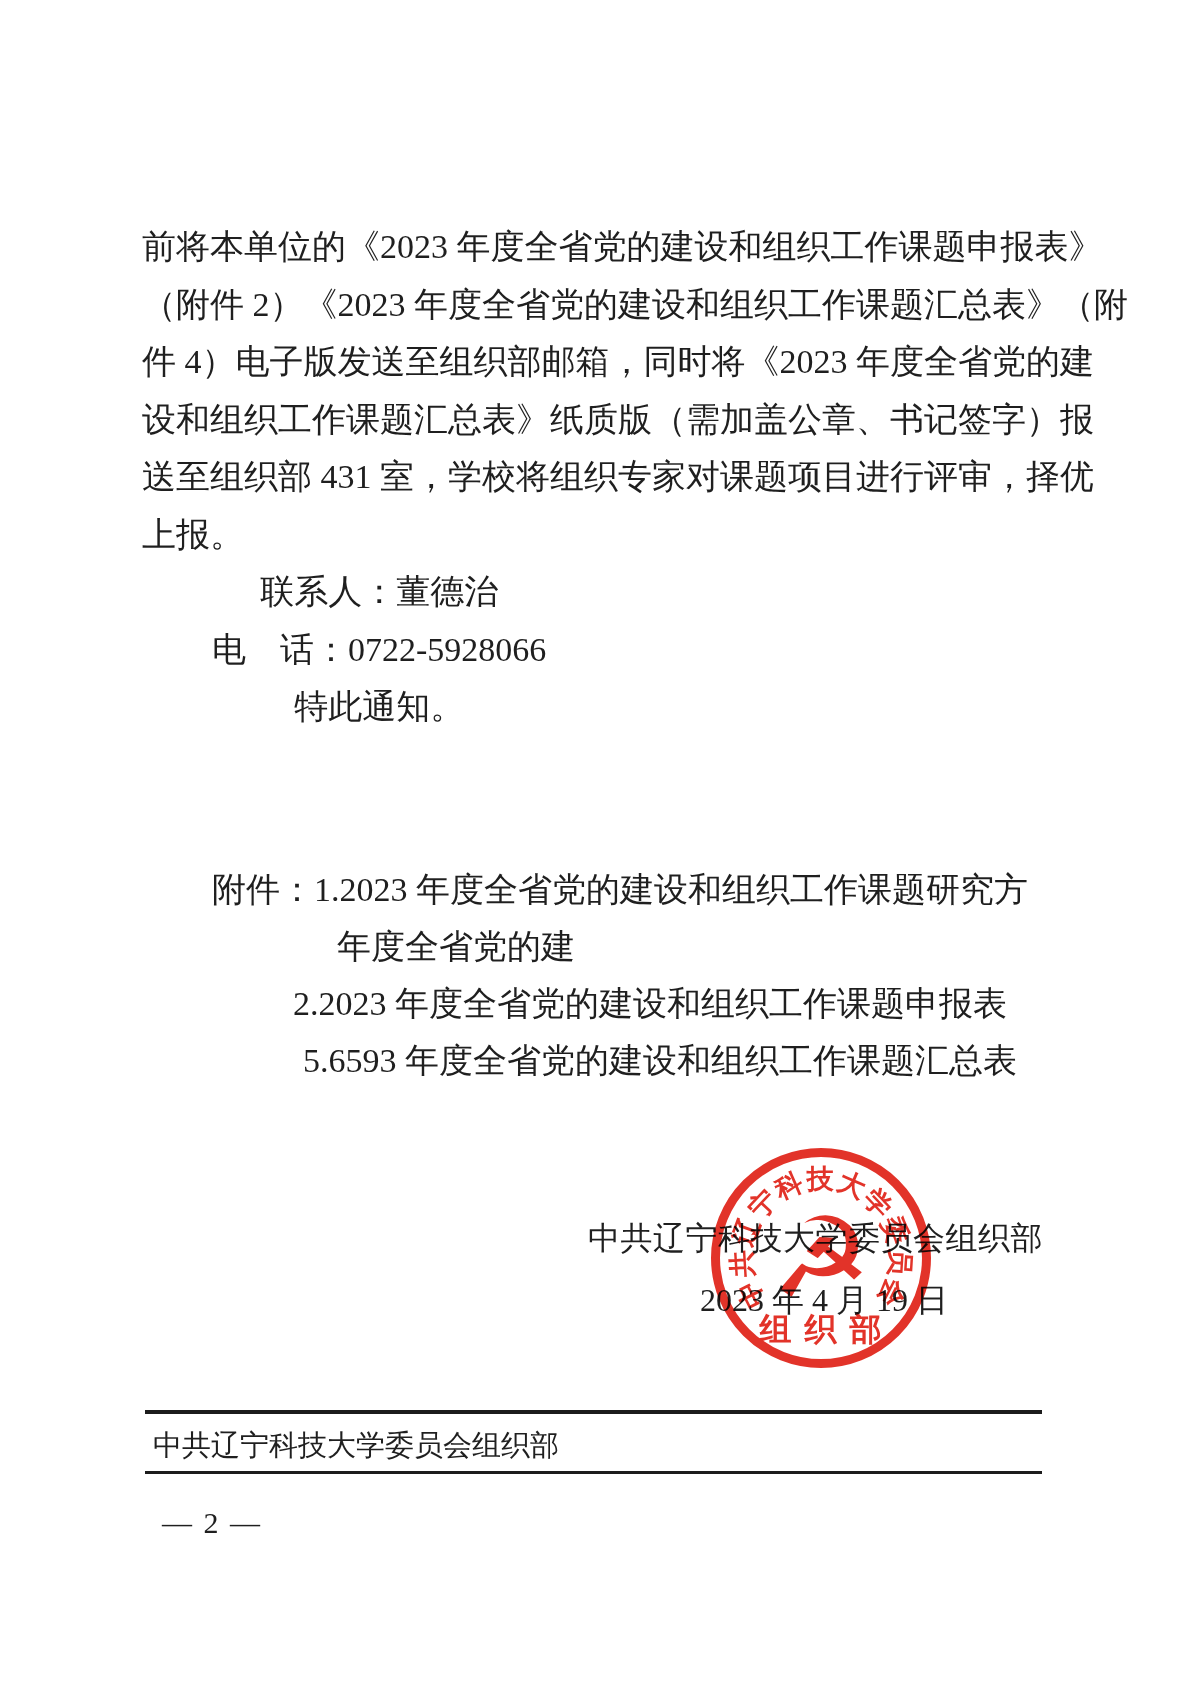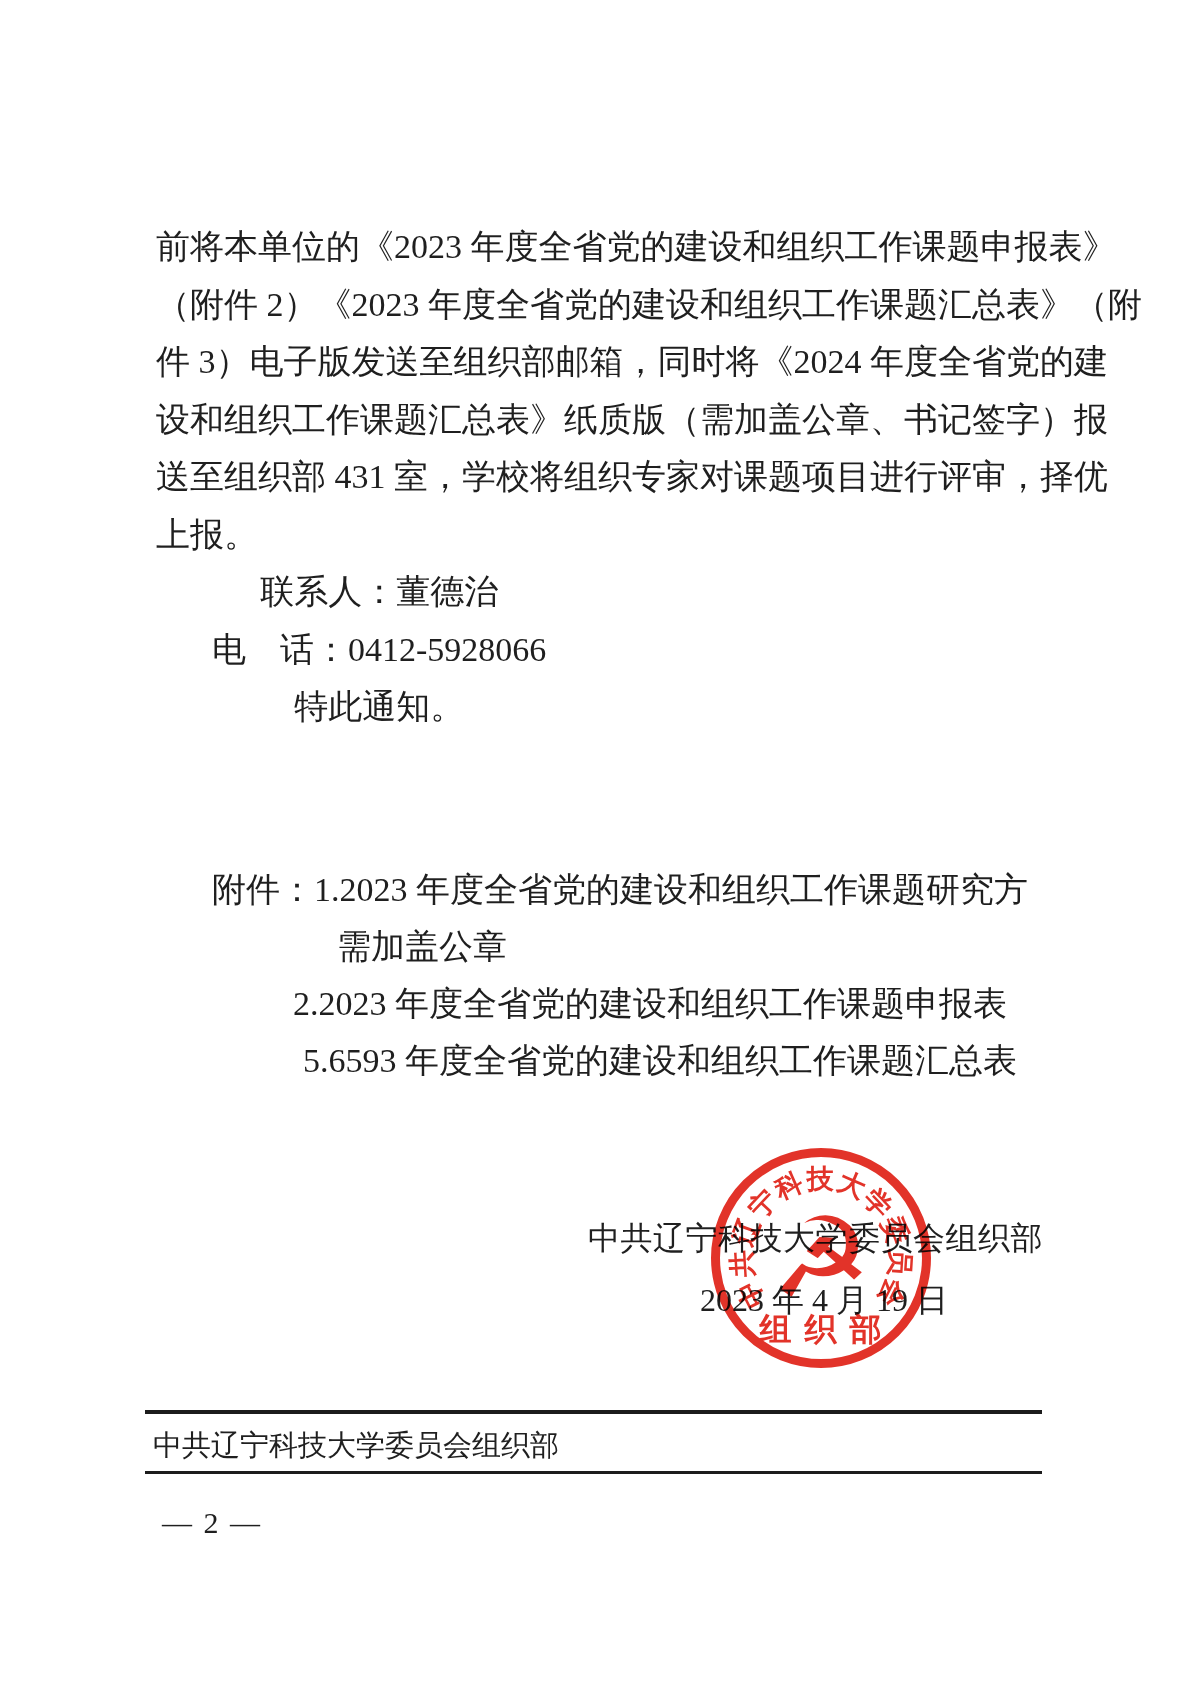--- a/index.html
+++ b/index.html
@@ -16,7 +16,7 @@
   
   .body-block {
     position: absolute;
-    left: 156px;
+    left: 142px;
     top: 218px;
     width: 892px;
     font-size: 34px;

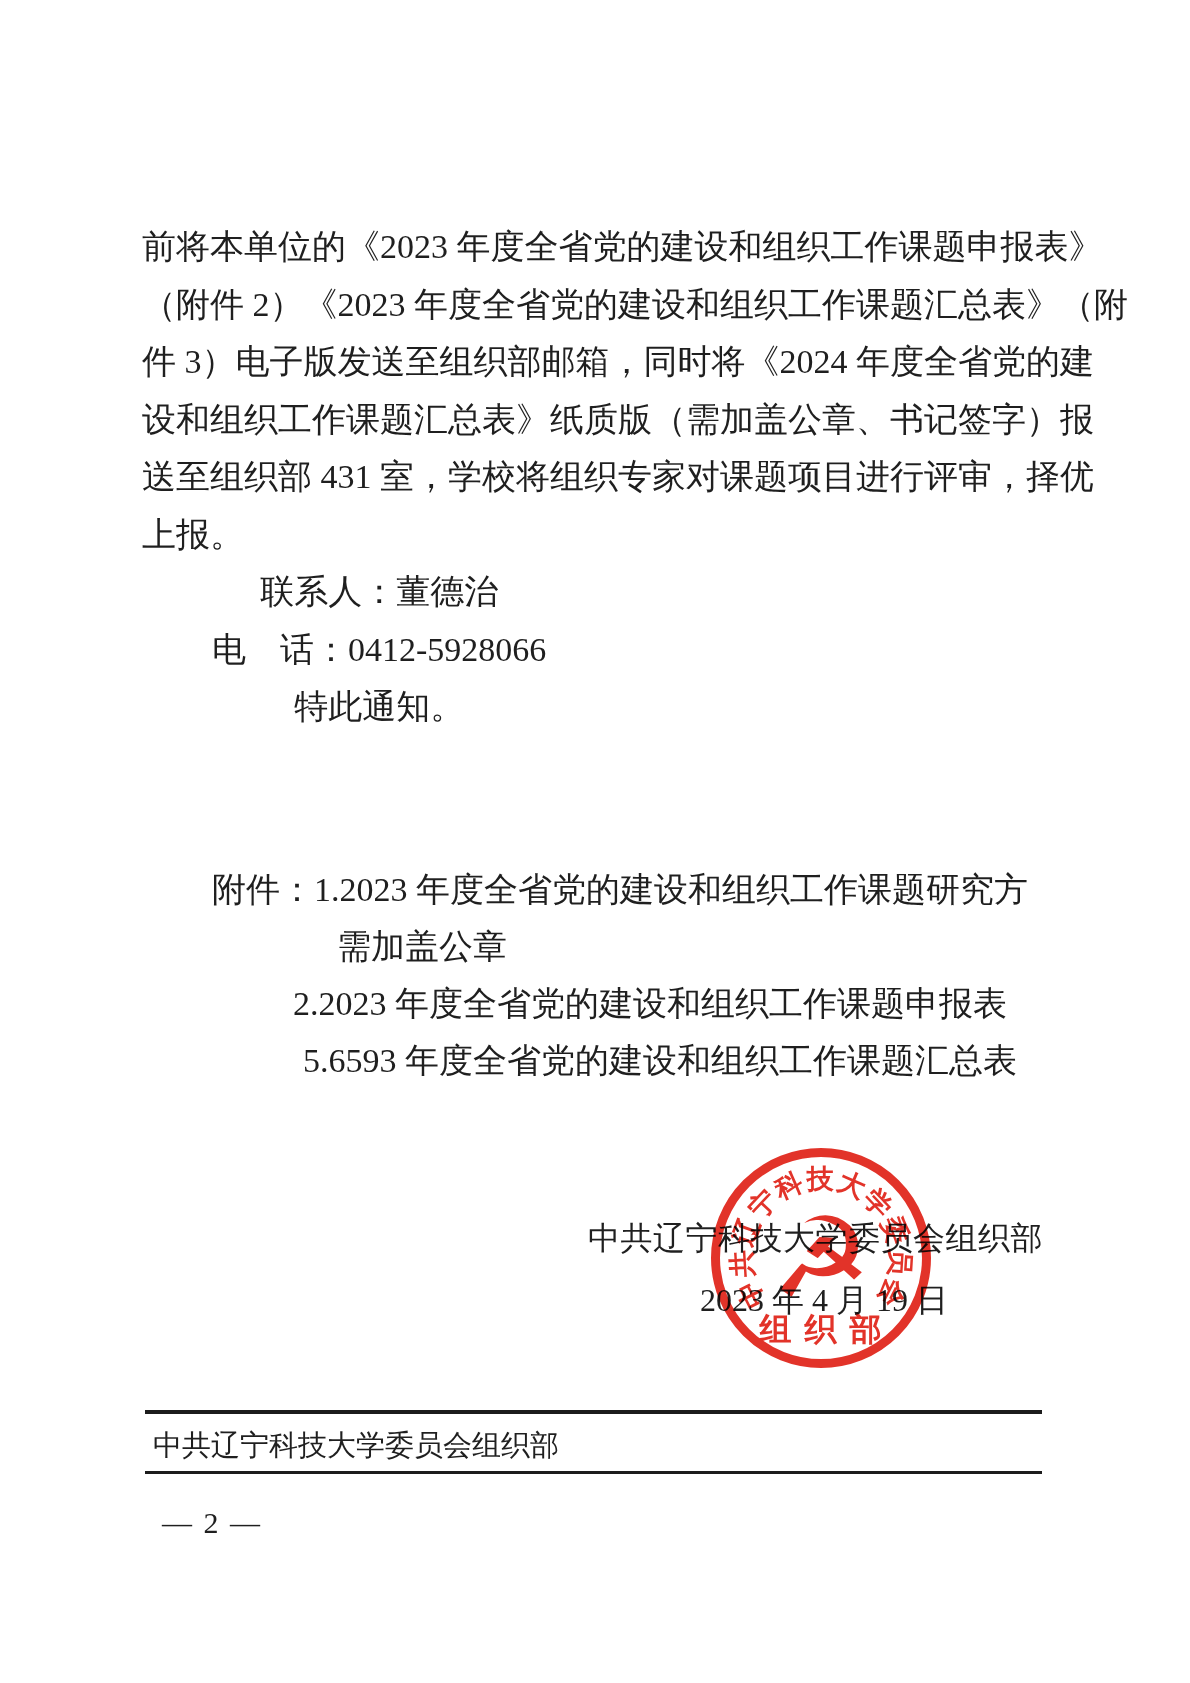--- a/index.html
+++ b/index.html
@@ -147,7 +147,7 @@
   <div class="body-block">
     <div class="body-line">前将本单位的《2023 年度全省党的建设和组织工作课题申报表》</div>
     <div class="body-line">（附件 2）《2023 年度全省党的建设和组织工作课题汇总表》（附</div>
-    <div class="body-line">件 3）电子版发送至组织部邮箱，同时将《2024 年度全省党的建</div>
+    <div class="body-line">件 4）电子版发送至组织部邮箱，同时将《2023 年度全省党的建</div>
     <div class="body-line">设和组织工作课题汇总表》纸质版（需加盖公章、书记签字）报</div>
     <div class="body-line">送至组织部 431 室，学校将组织专家对课题项目进行评审，择优</div>
     <div class="body-line no-justify">上报。</div>

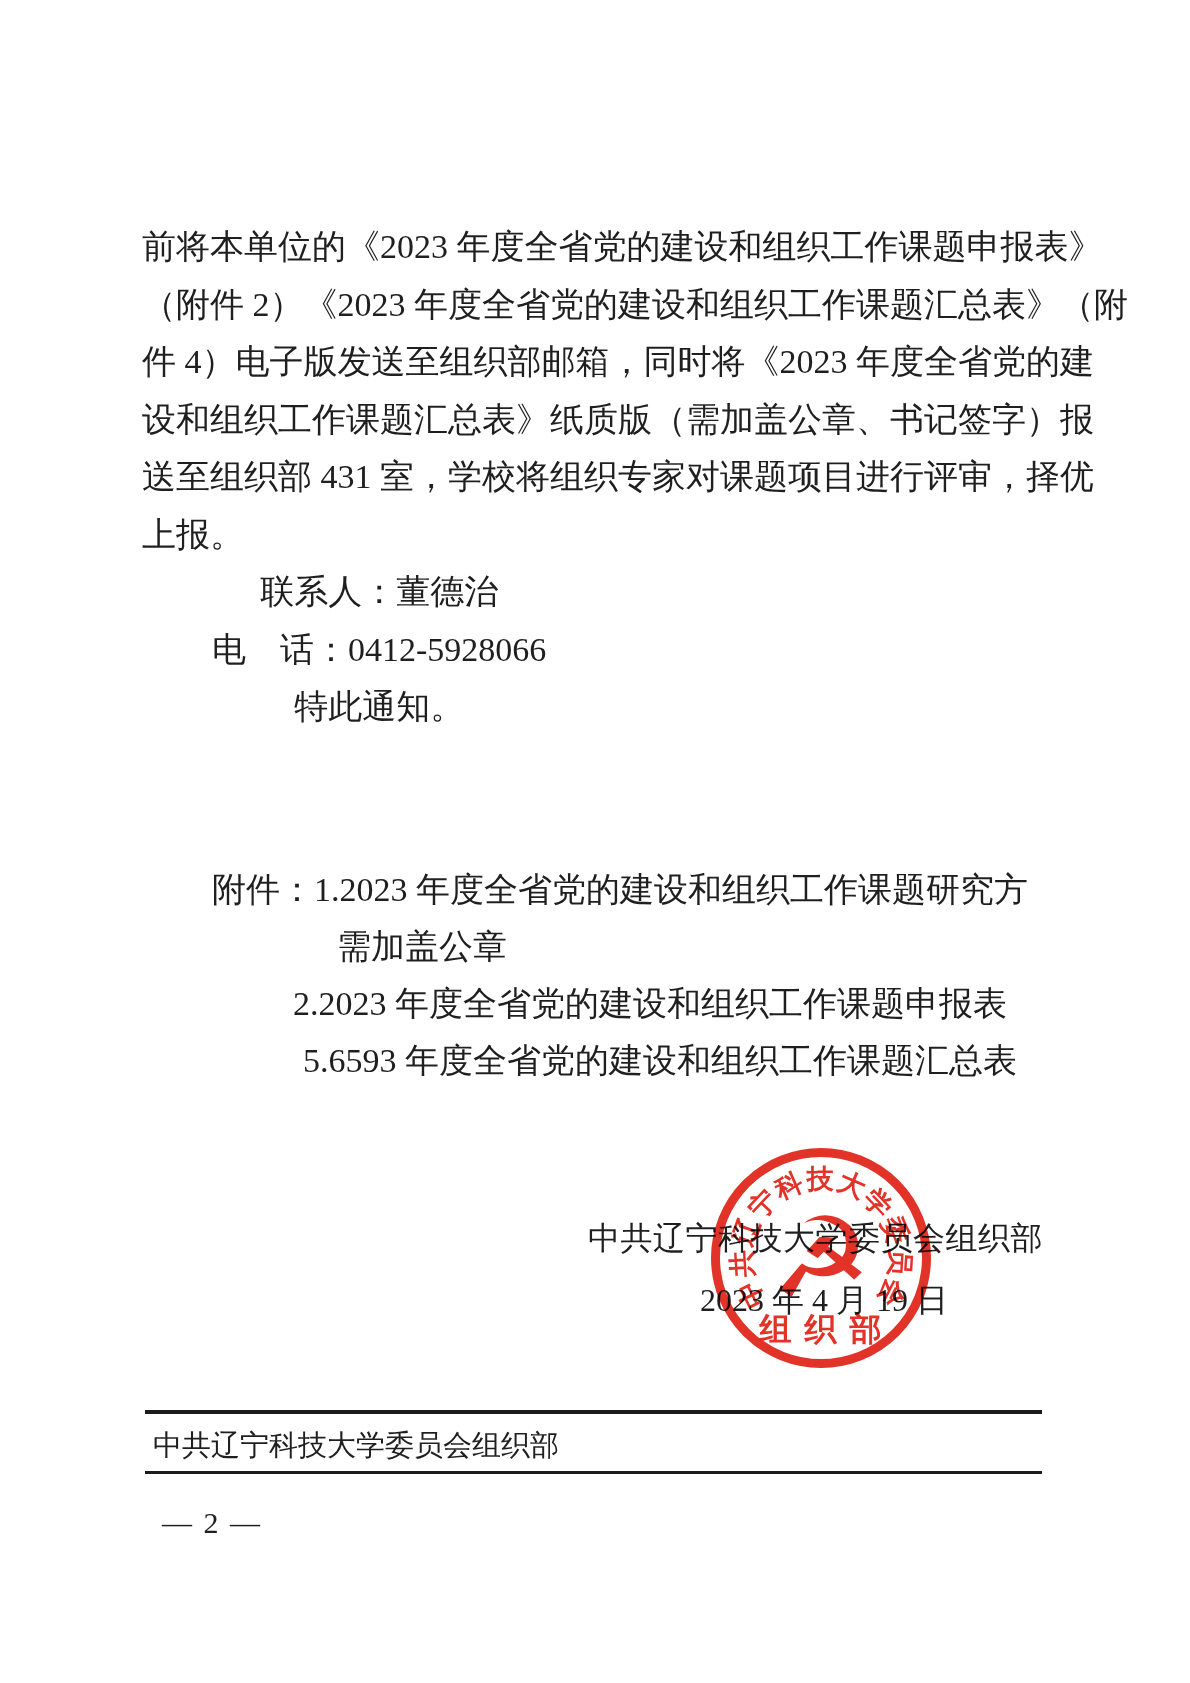--- a/index.html
+++ b/index.html
@@ -158,7 +158,7 @@
       <span>联系人：</span><span>董德治</span>
     </div>
     <div class="contact-row">
-      <span>电　话：</span><span>0412-5928066</span>
+      <span>电　话：</span><span>0722-5928066</span>
     </div>
     <div class="contact-row">特此通知。</div>
   </div>

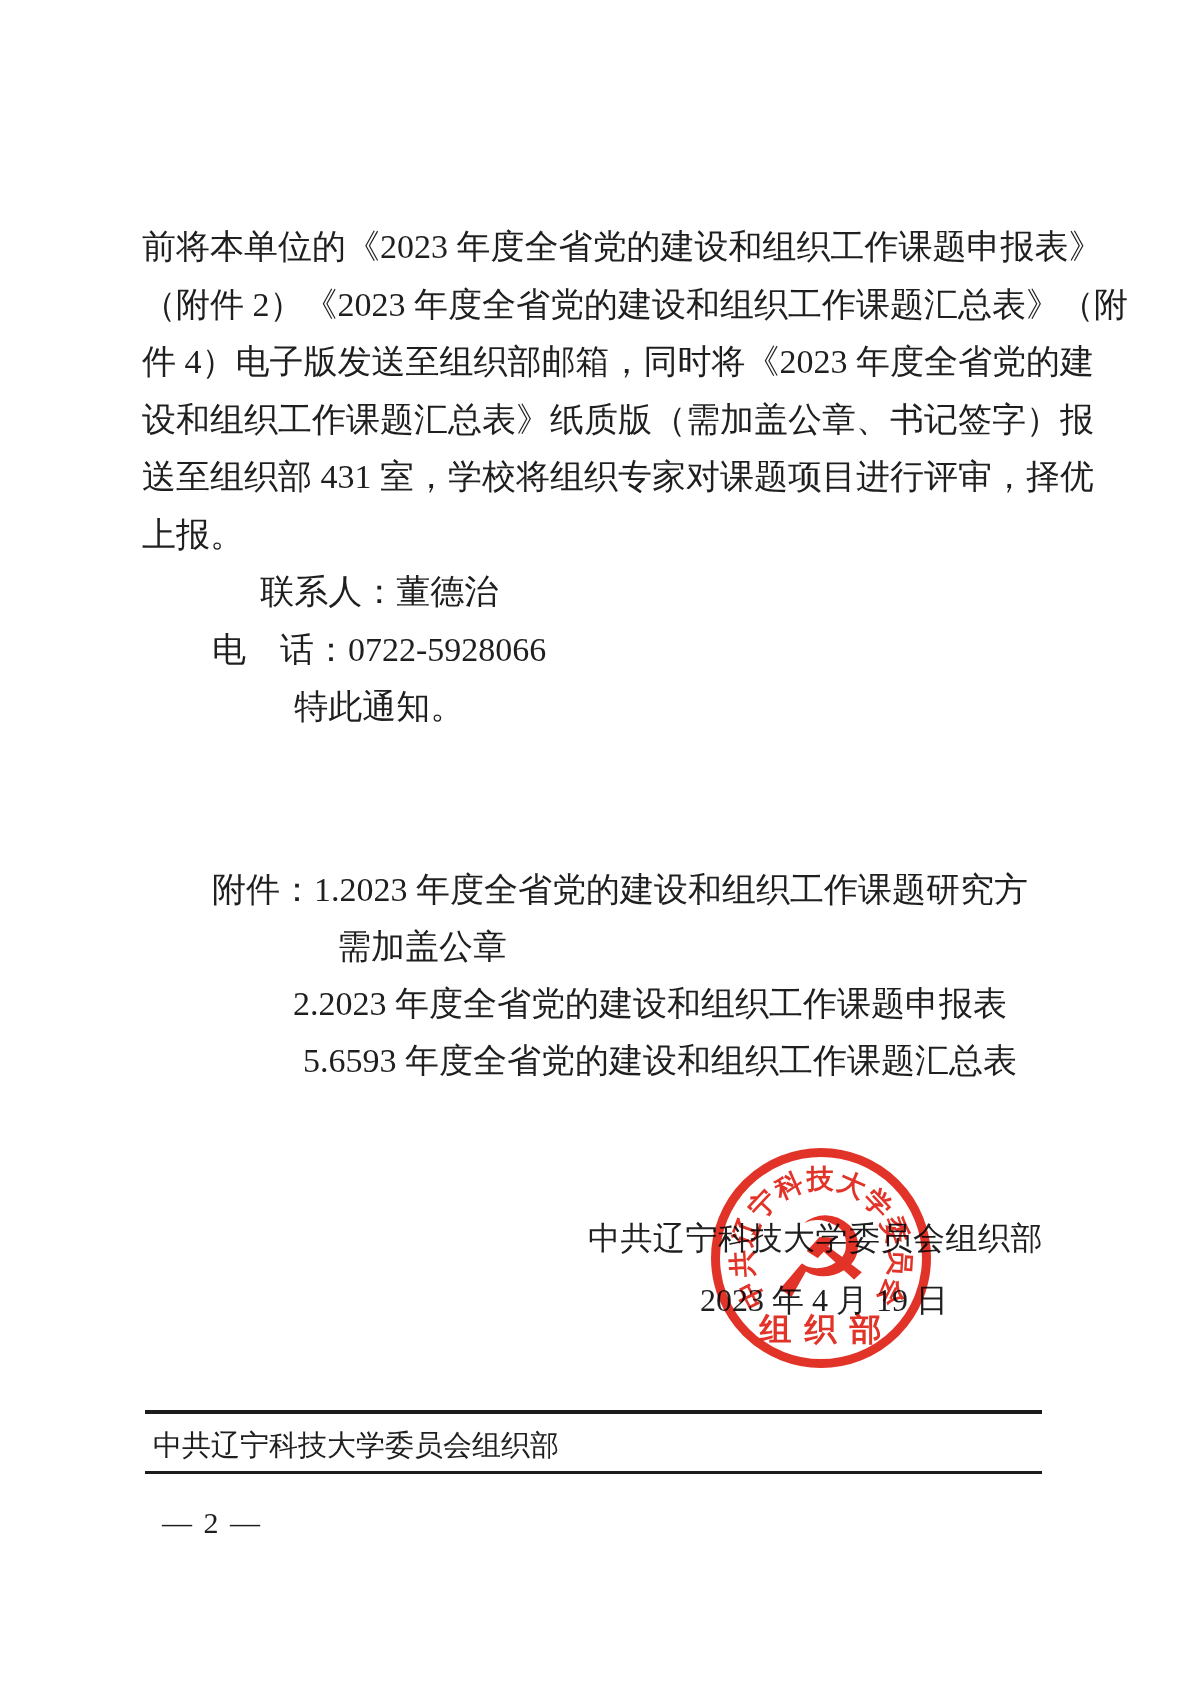--- a/index.html
+++ b/index.html
@@ -167,7 +167,7 @@
     <div class="attach-row r1">
       <span>附件：</span><span>1.2023 年度全省党的建设和组织工作课题研究方</span>
     </div>
-    <div class="attach-row r2">需加盖公章</div>
+    <div class="attach-row r2">年度全省党的建</div>
     <div class="attach-row r3">2.2023 年度全省党的建设和组织工作课题申报表</div>
     <div class="attach-row r4">5.6593 年度全省党的建设和组织工作课题汇总表</div>
   </div>

